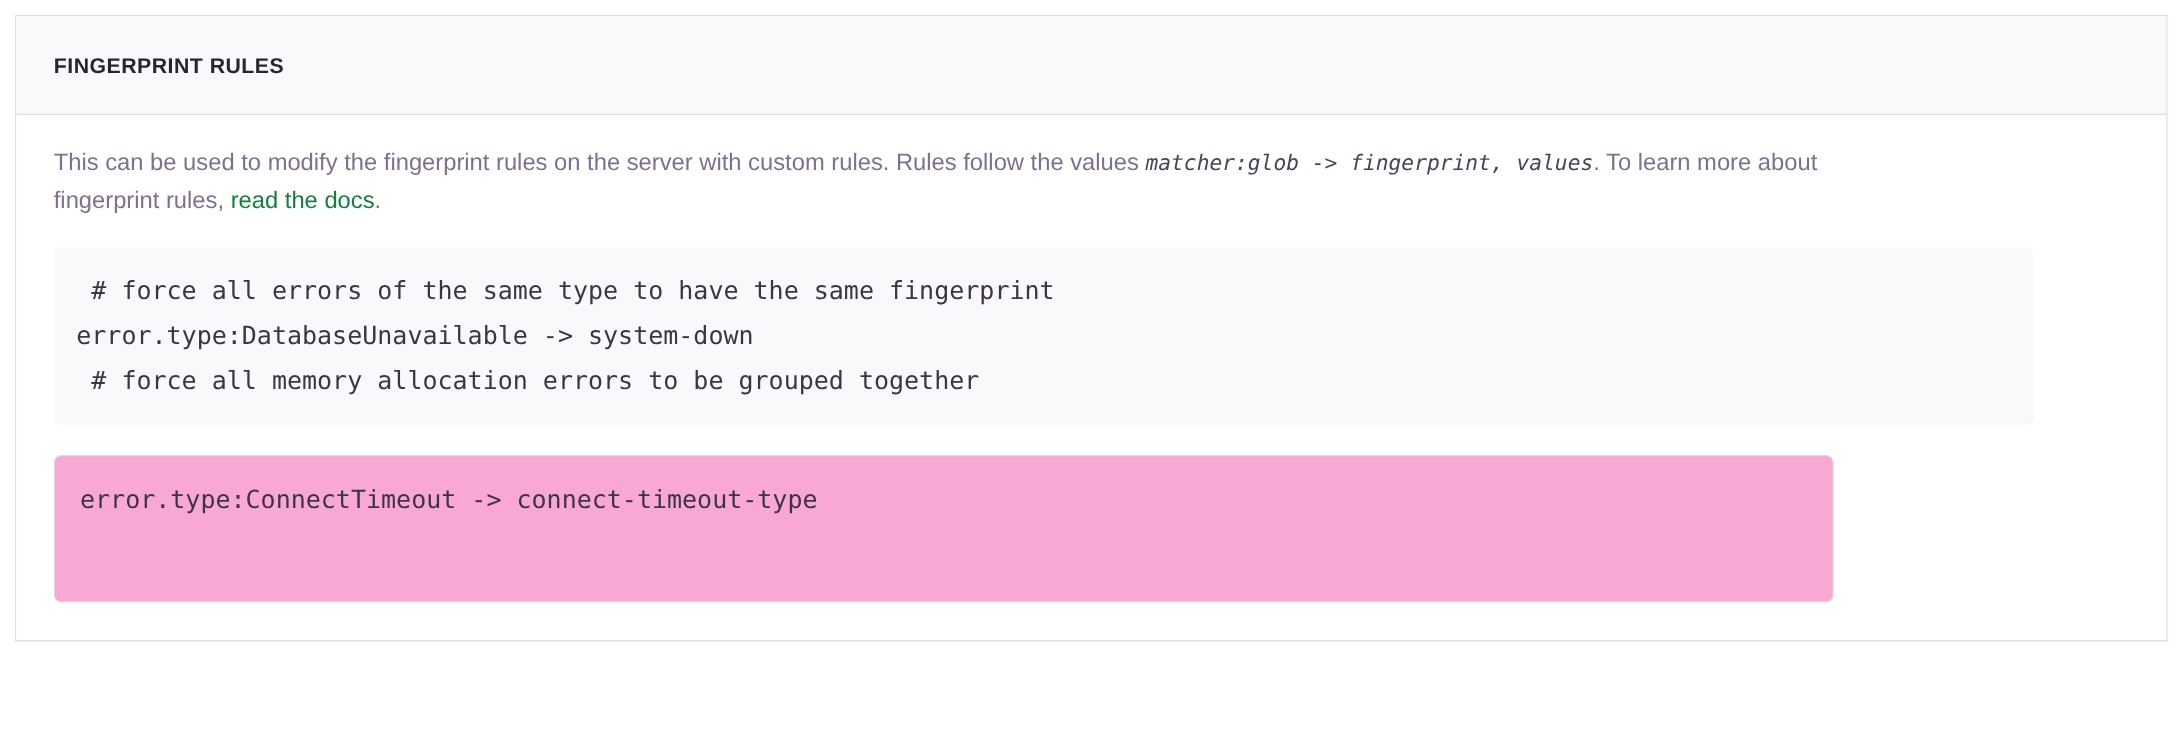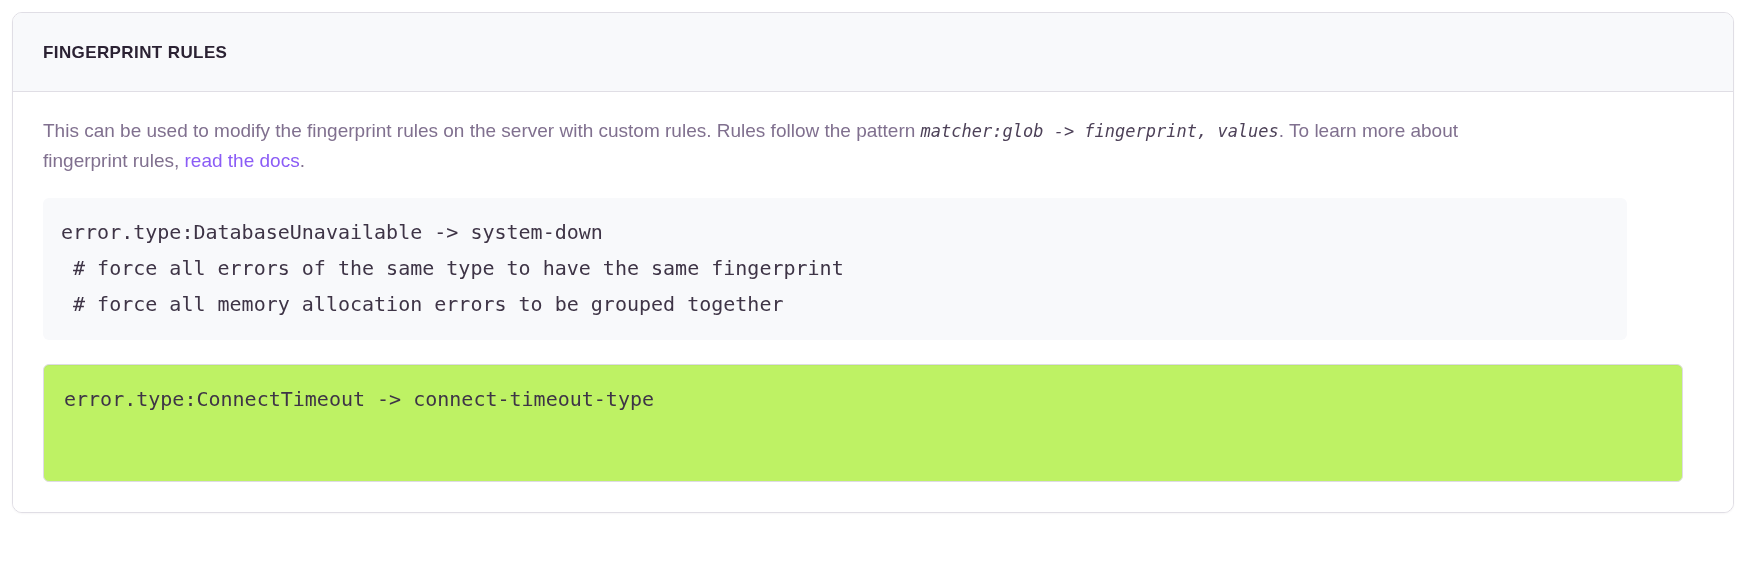--- a/index.html
+++ b/index.html
@@ -27,7 +27,7 @@
     box-sizing: border-box;
     width: 1722px;
     border: 1px solid #e0dee5;
-    border-radius: 10px;
+    border-radius: 0;
     background: #ffffff;
     box-shadow: 0 1px 2px rgba(43, 34, 51, 0.04);
     overflow: hidden;

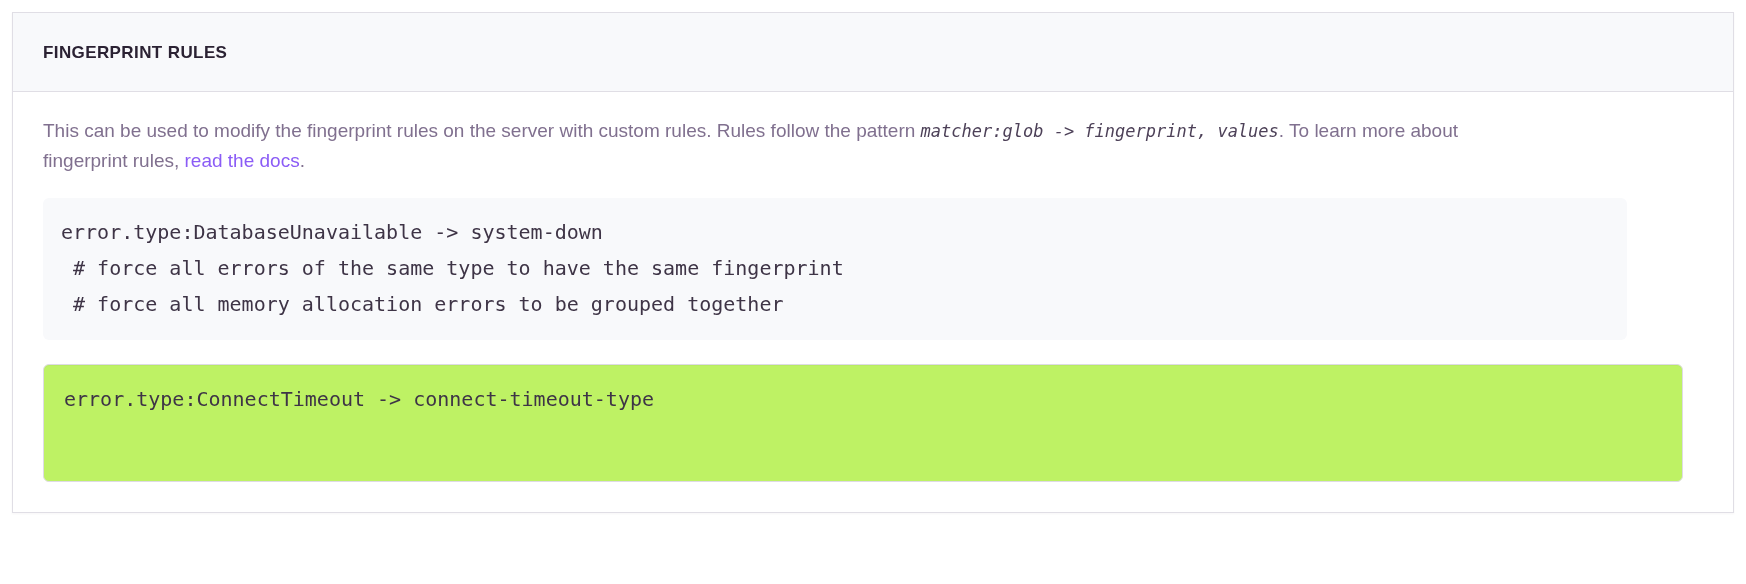--- a/index.html
+++ b/index.html
@@ -135,7 +135,7 @@
 
     <div class="panel-body">
 
-      <p class="help-text"><span>This can be used to modify the fingerprint rules on the server with custom rules. Rules follow the pattern </span><span class="inline-code">matcher:glob -&gt; fingerprint, values</span><span>. To learn more about fingerprint rules, </span><a class="help-link" href="#">read the docs</a><span>.</span></p>
+      <p class="help-text"><span>This can be used to modify the fingerprint rules on the server with custom rules. Rules follow the values </span><span class="inline-code">matcher:glob -&gt; fingerprint, values</span><span>. To learn more about fingerprint rules, </span><a class="help-link" href="#">read the docs</a><span>.</span></p>
 
       <div class="code-block">
         <div class="code-line">error.type:DatabaseUnavailable -&gt; system-down</div>

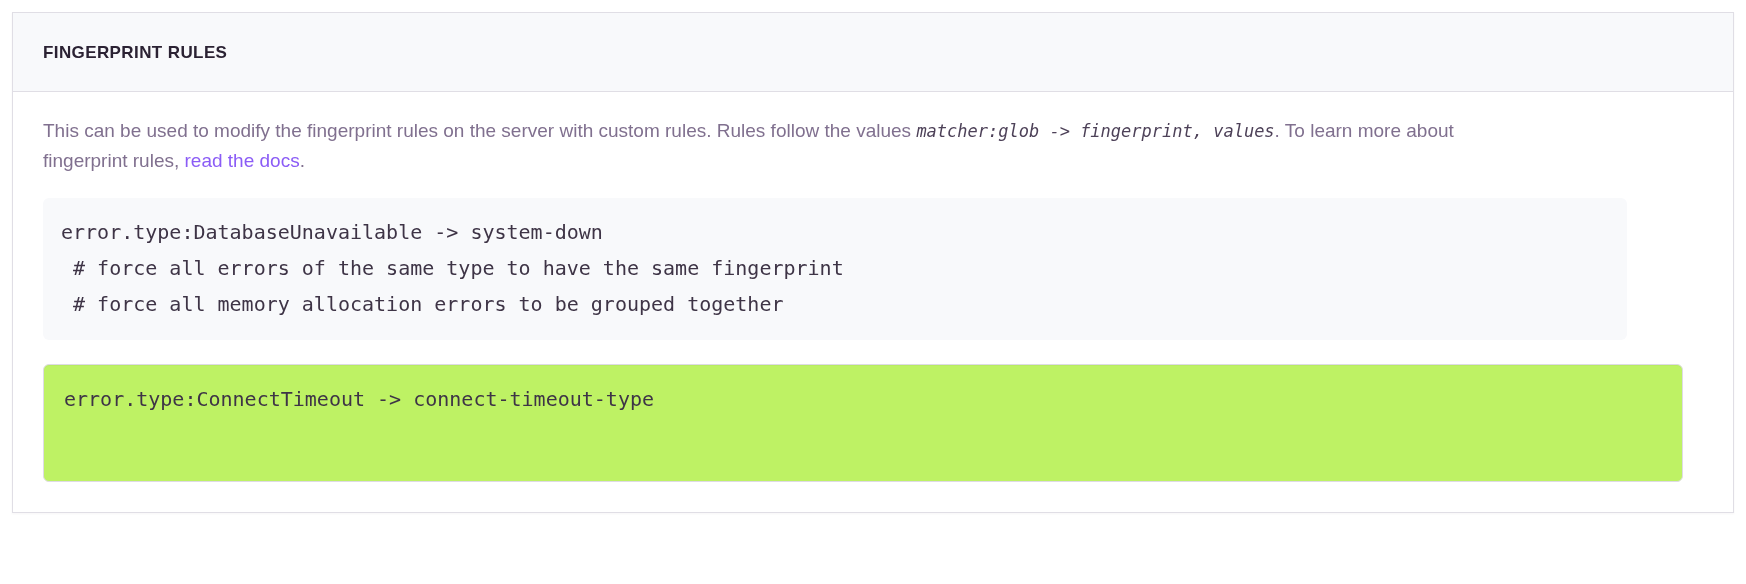--- a/index.html
+++ b/index.html
@@ -76,7 +76,7 @@
   }
 
   .help-link {
-    color: #8b5cf6;
+    color: #15803d;
     text-decoration: none;
     text-align: center;
   }

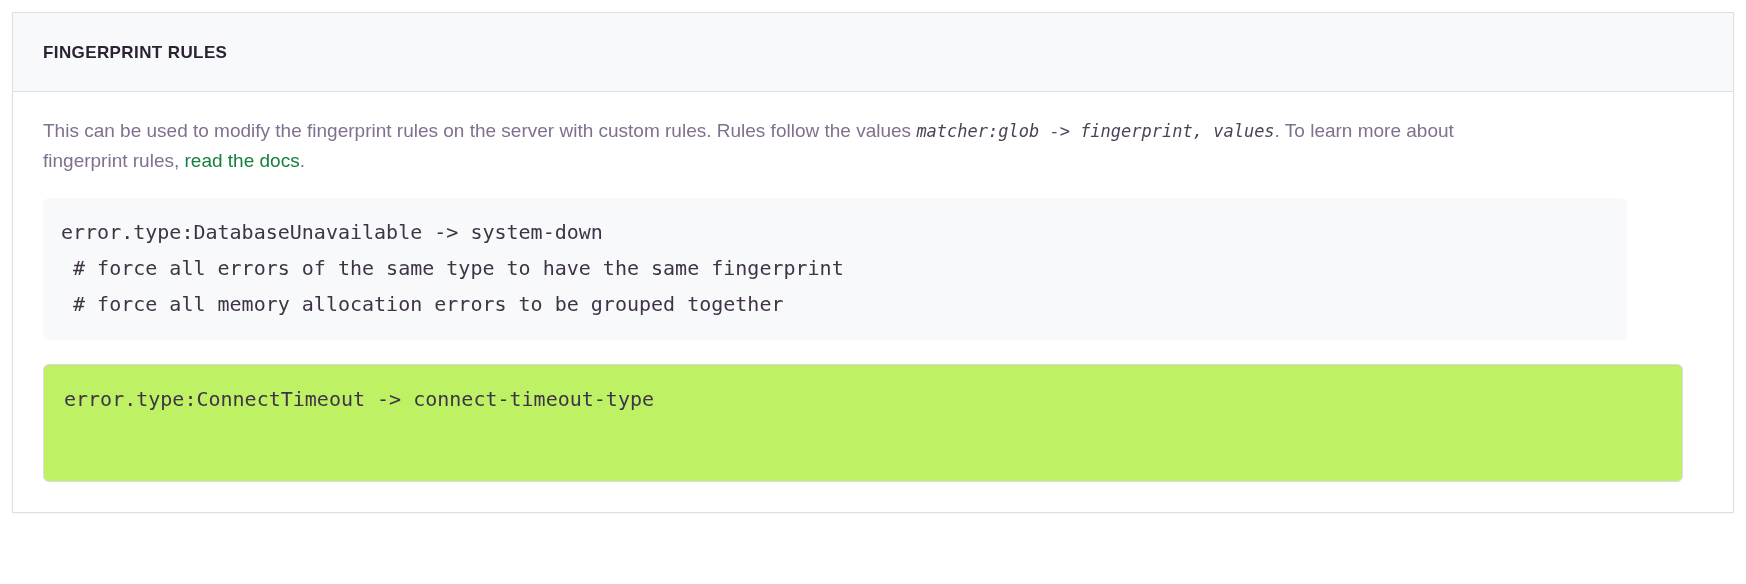--- a/index.html
+++ b/index.html
@@ -138,8 +138,8 @@
       <p class="help-text"><span>This can be used to modify the fingerprint rules on the server with custom rules. Rules follow the values </span><span class="inline-code">matcher:glob -&gt; fingerprint, values</span><span>. To learn more about fingerprint rules, </span><a class="help-link" href="#">read the docs</a><span>.</span></p>
 
       <div class="code-block">
+        <div class="code-line"> # force all errors of the same type to have the same fingerprint</div>
         <div class="code-line">error.type:DatabaseUnavailable -&gt; system-down</div>
-        <div class="code-line"> # force all errors of the same type to have the same fingerprint</div>
         <div class="code-line"> # force all memory allocation errors to be grouped together</div>
       </div>
 

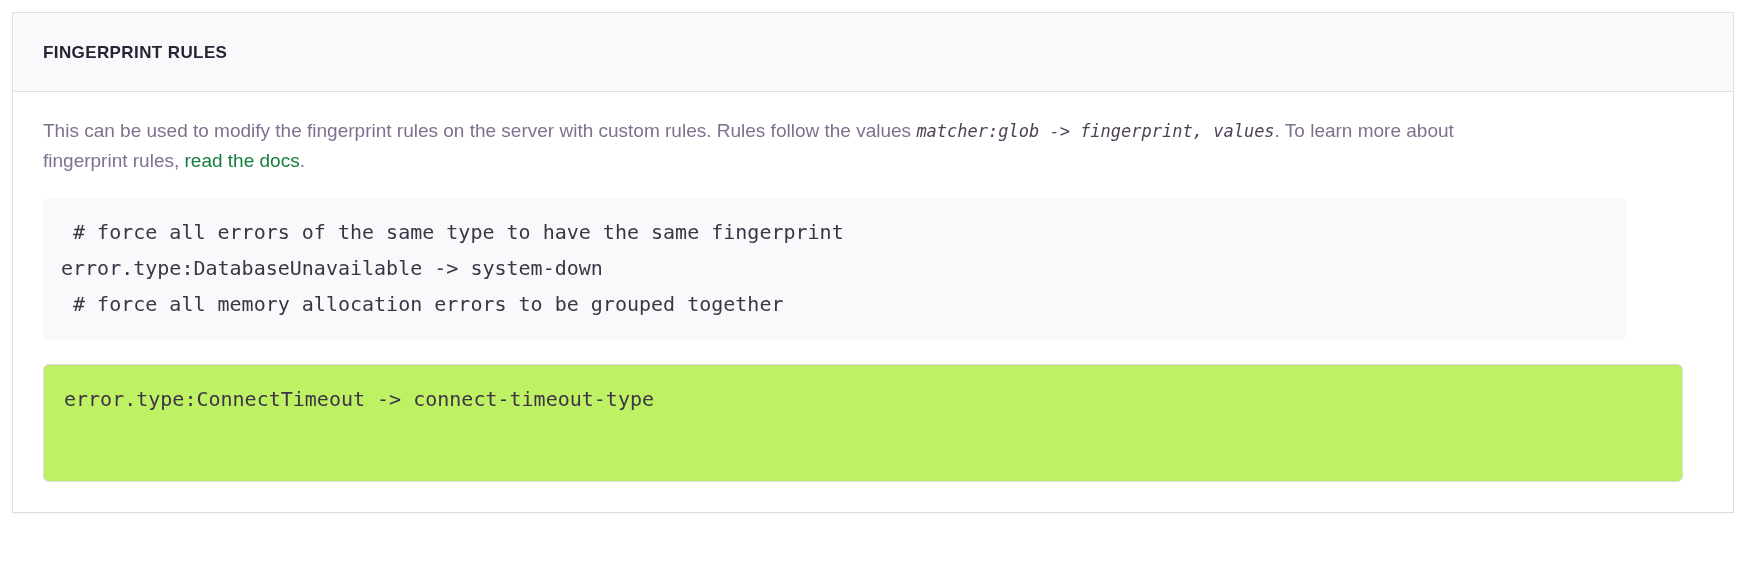--- a/index.html
+++ b/index.html
@@ -103,12 +103,12 @@
   .rules-input {
     box-sizing: border-box;
     display: block;
-    width: 1640px;
+    width: 1424px;
     height: 118px;
     padding: 18px 20px;
     border: 1px solid #dedbe4;
     border-radius: 6px;
-    background: #bef264;
+    background: #f9a8d4;
     color: #3e3446;
     font-family: "DejaVu Sans Mono", "Liberation Mono", monospace;
     font-size: 20px;

